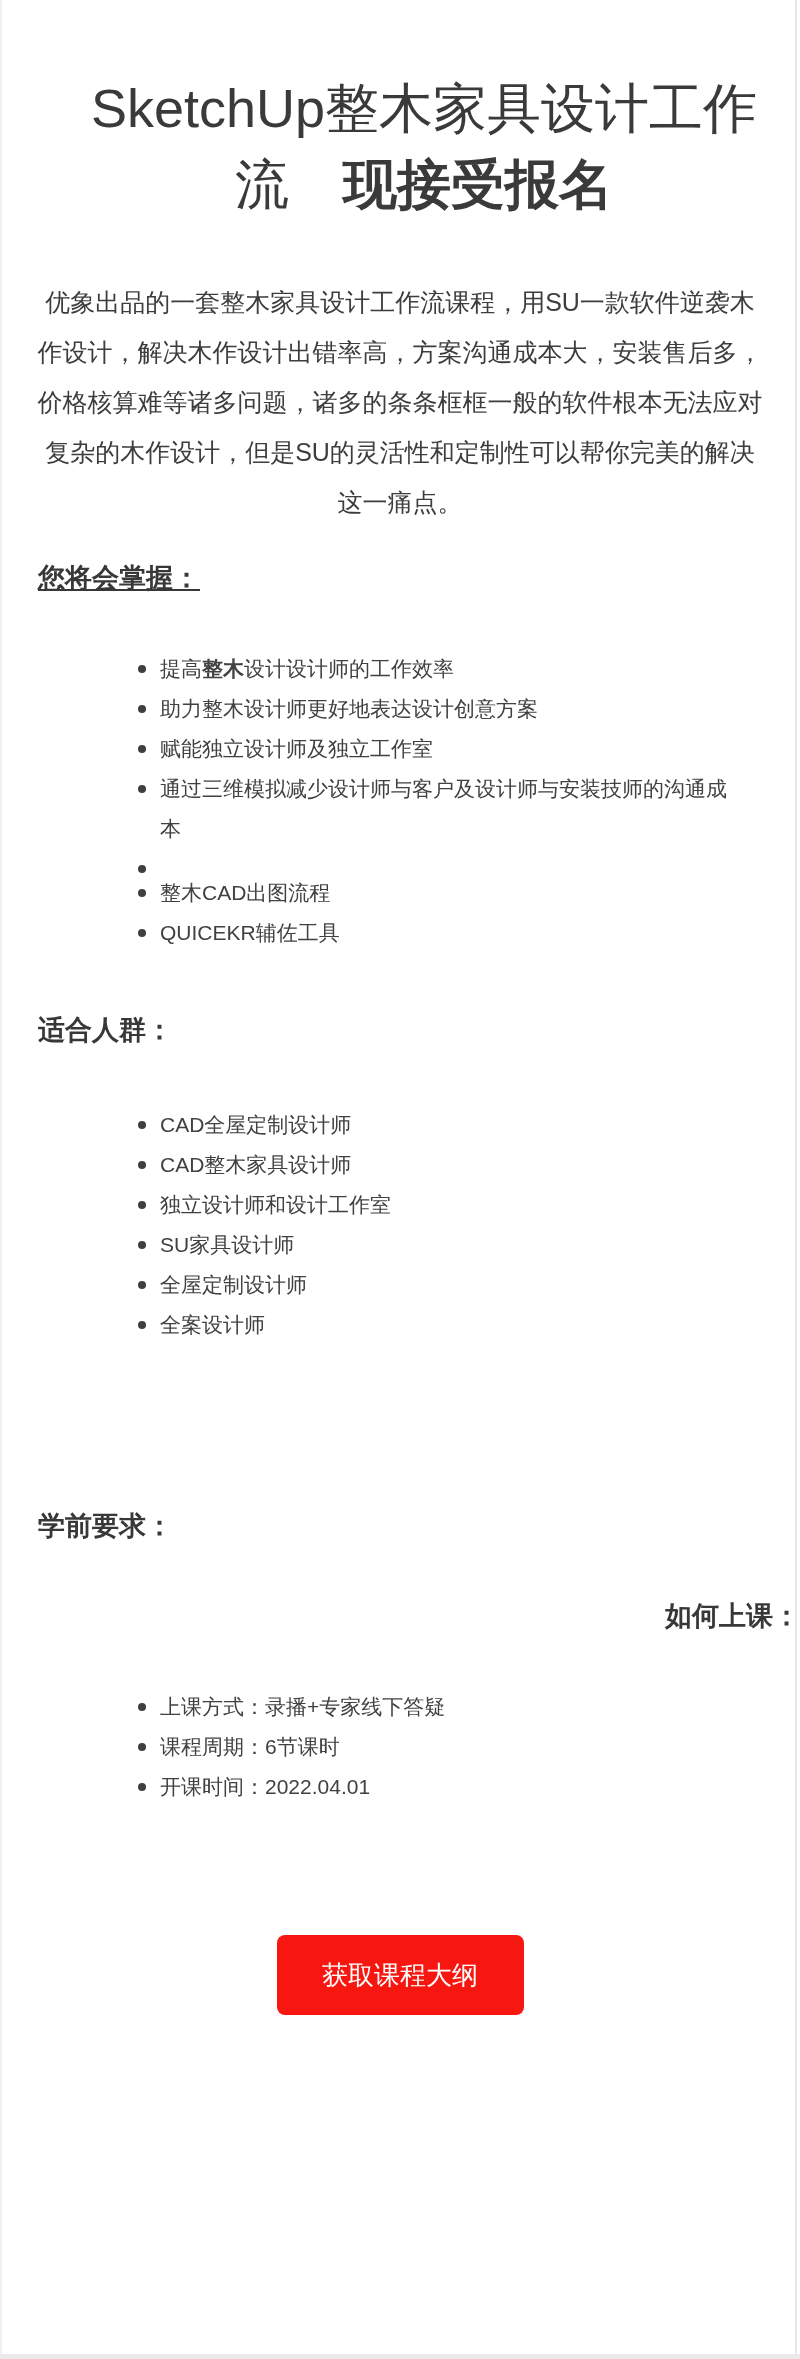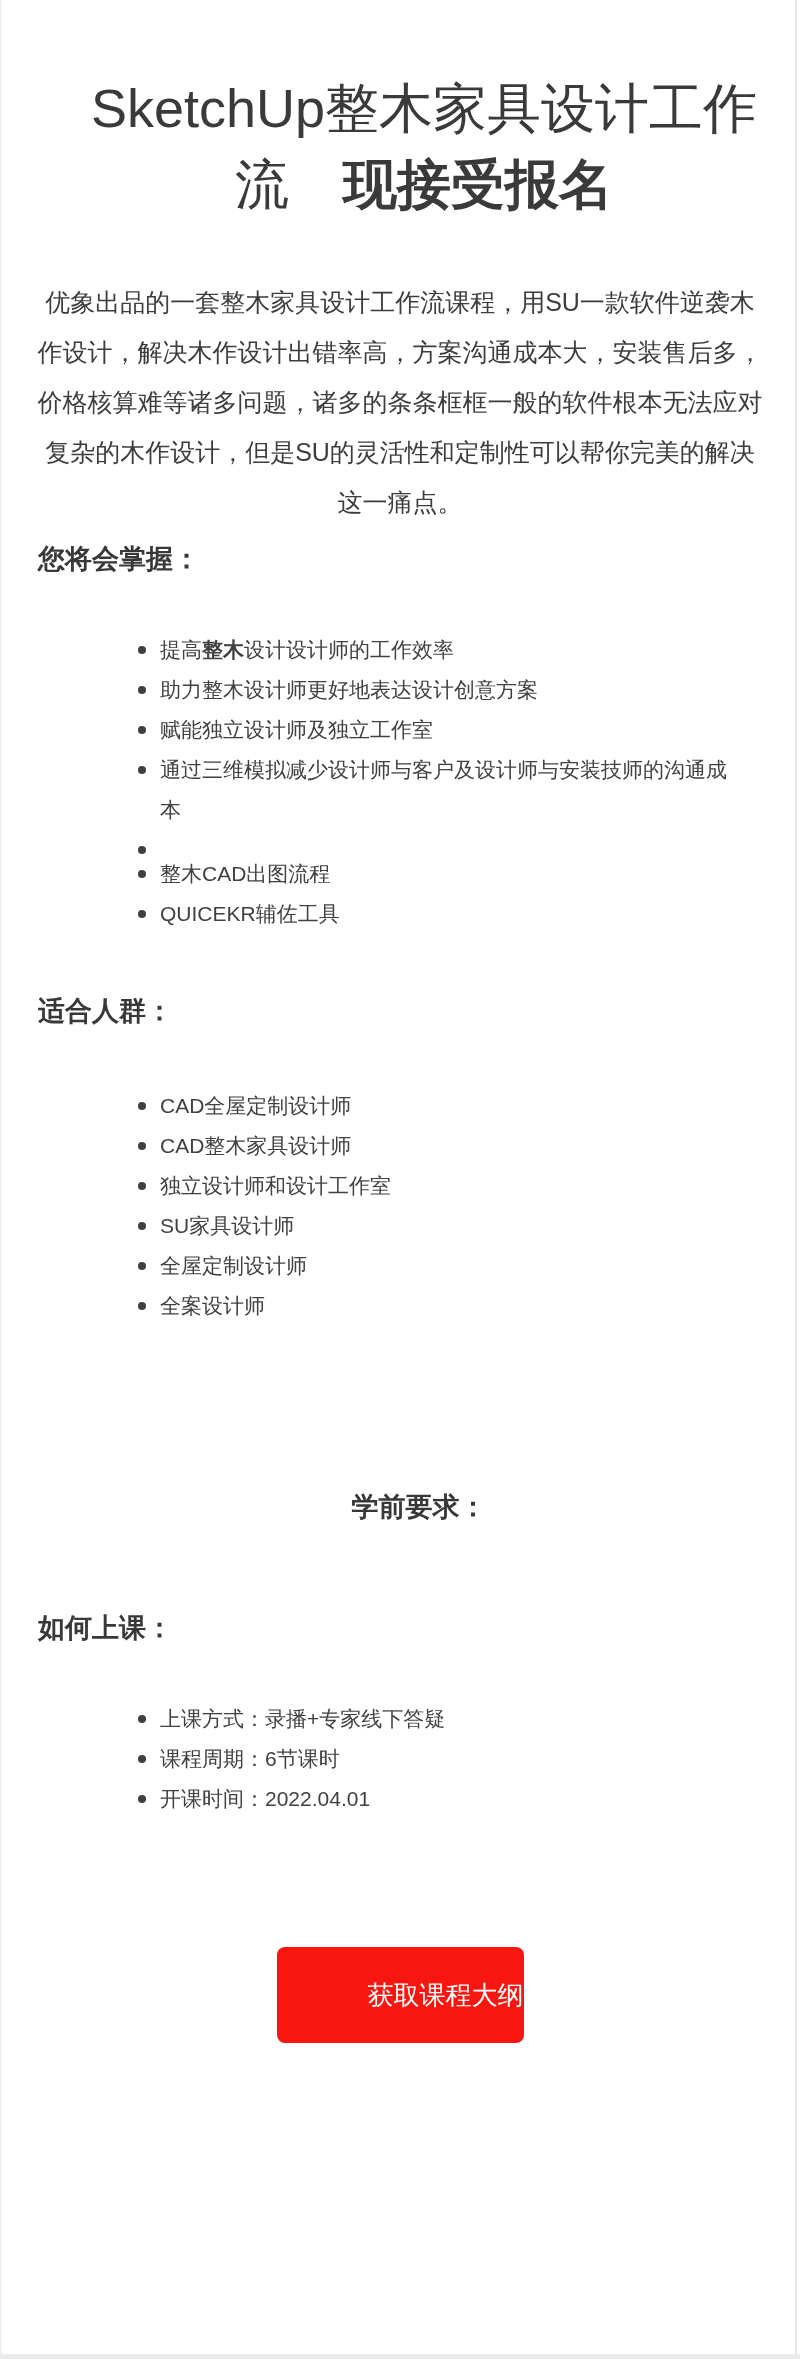--- a/index.html
+++ b/index.html
@@ -47,7 +47,7 @@
     font-weight: 700;
     color: #383838;
   }
-  .h-master   { margin-top: 13px; }
+  .h-master   { margin-top: 32px; text-decoration: underline; }
   .h-audience { margin-top: 58px; }
   .h-prereq   { margin-top: 162px; text-align: center; }
   .h-howto    { margin-top: 83px; }

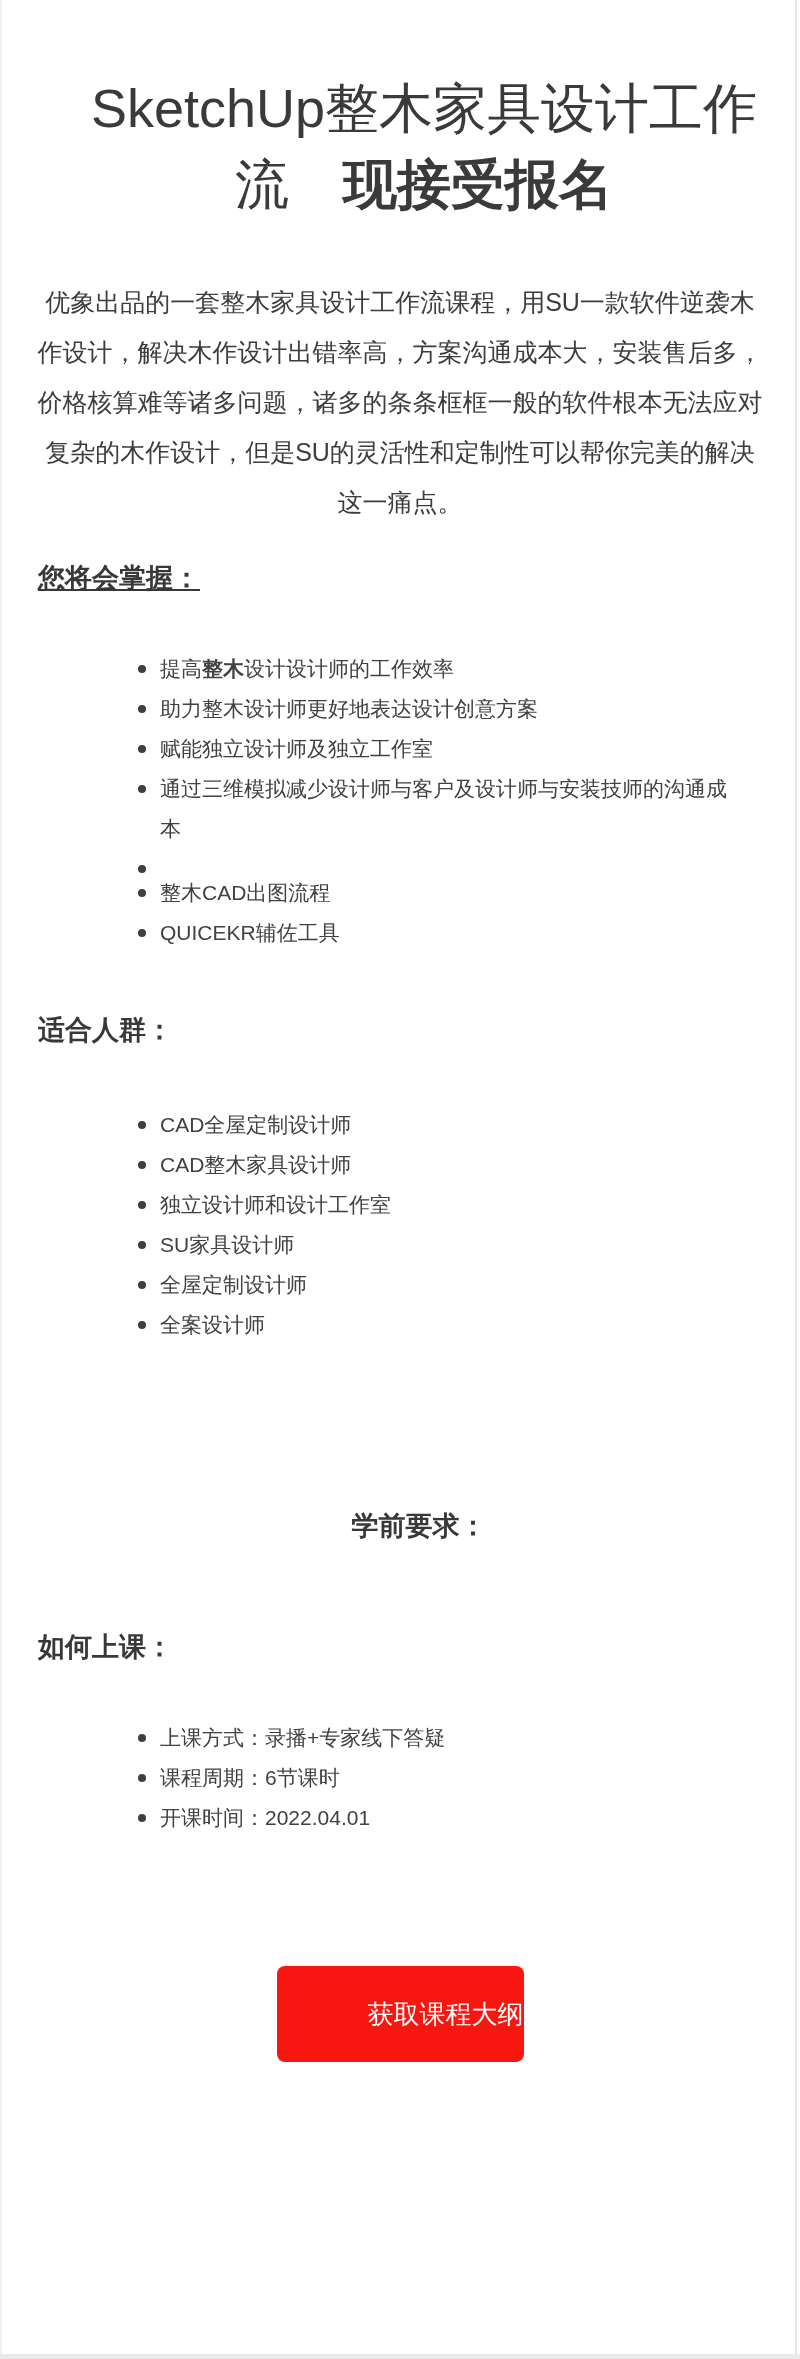--- a/index.html
+++ b/index.html
@@ -49,7 +49,7 @@
   }
   .h-master   { margin-top: 32px; text-decoration: underline; }
   .h-audience { margin-top: 58px; }
-  .h-prereq   { margin-top: 162px; text-align: center; }
+  .h-prereq   { margin-top: 162px; }
   .h-howto    { margin-top: 83px; }
 
   ul.blist {

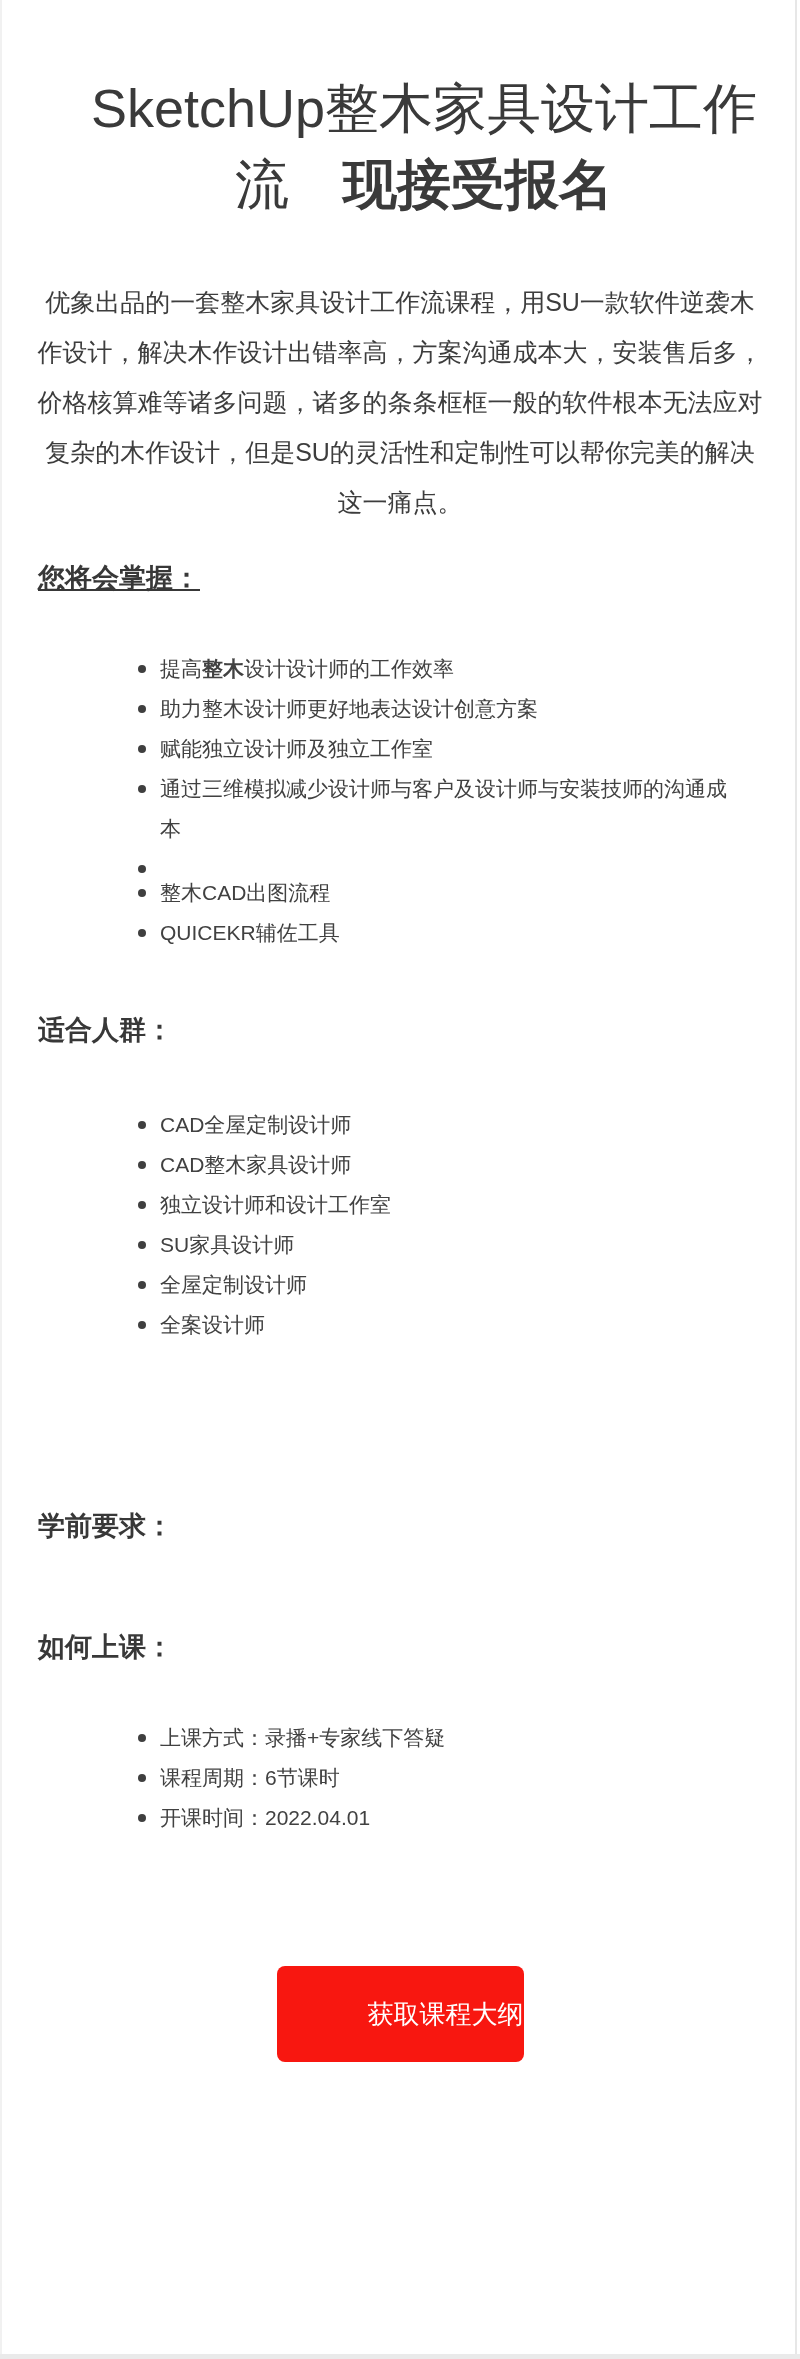--- a/index.html
+++ b/index.html
@@ -50,7 +50,7 @@
   .h-master   { margin-top: 32px; text-decoration: underline; }
   .h-audience { margin-top: 58px; }
   .h-prereq   { margin-top: 162px; }
-  .h-howto    { margin-top: 83px; }
+  .h-howto    { margin-top: 52px; text-align: right; }
 
   ul.blist {
     list-style: none;

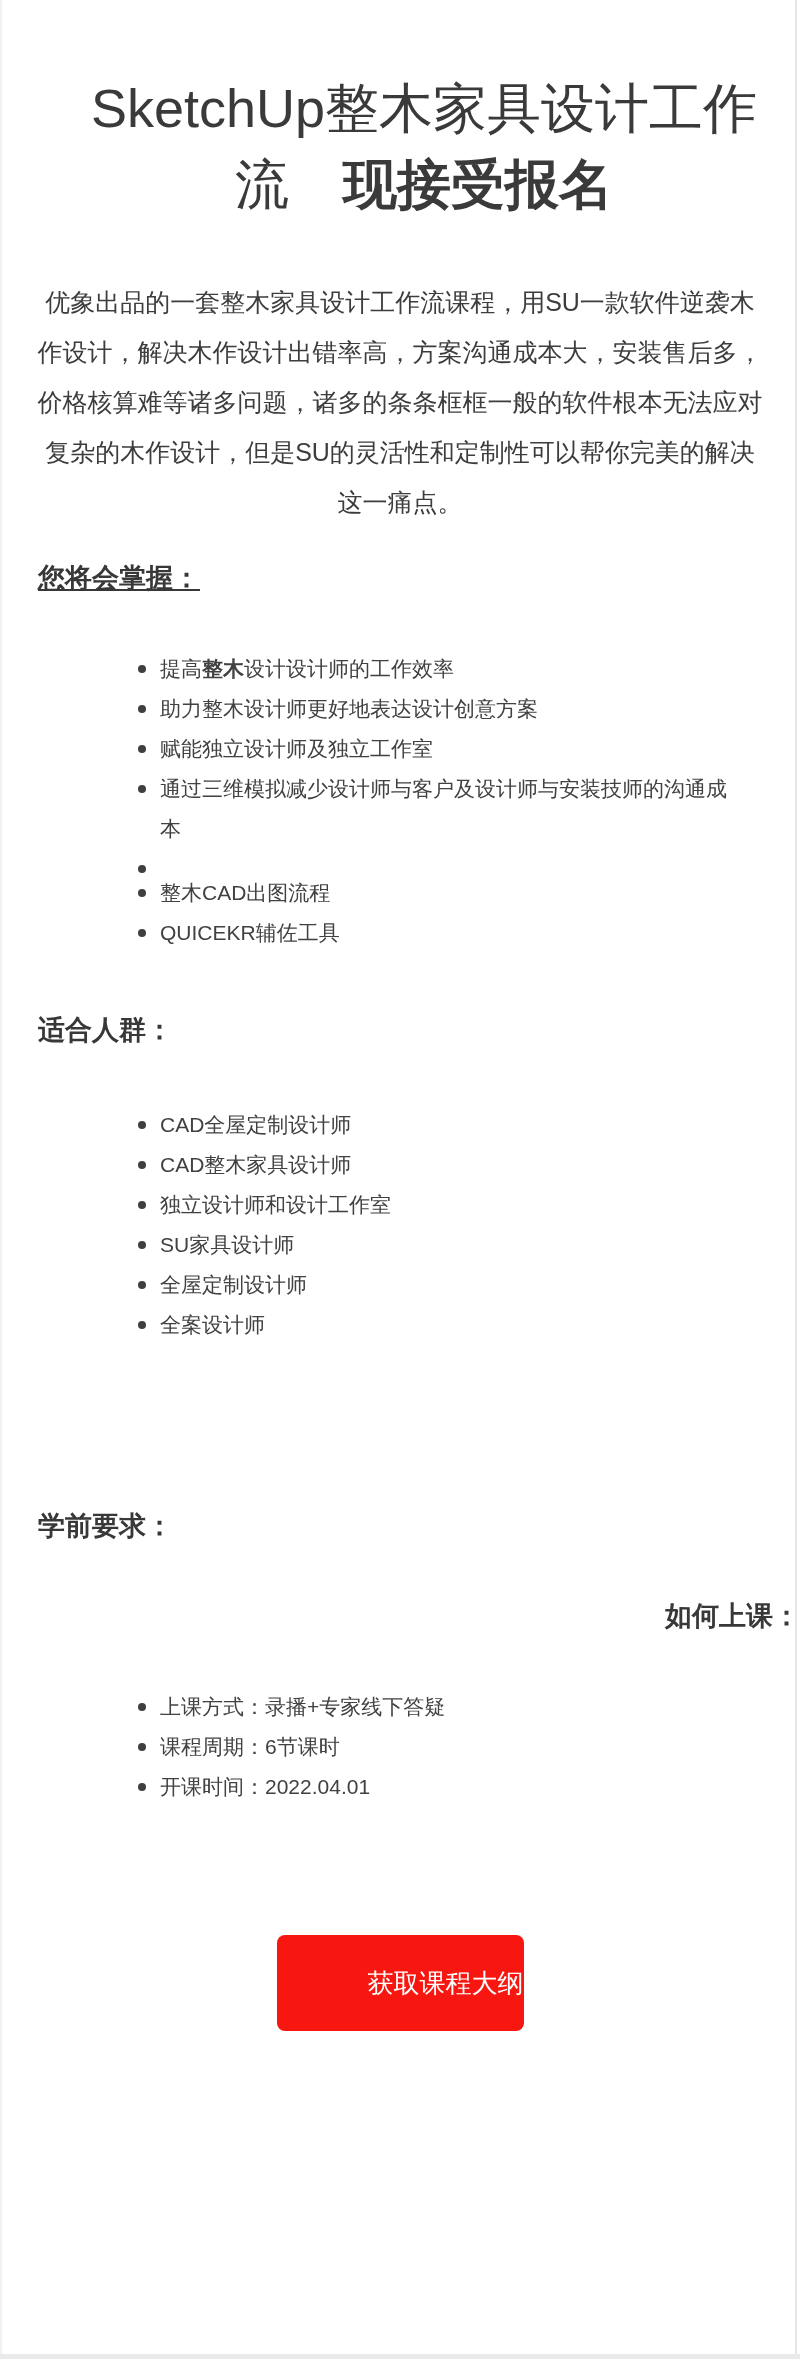--- a/index.html
+++ b/index.html
@@ -90,7 +90,7 @@
     display: block;
     margin: 128px auto 0;
     width: 247px;
-    height: 96px;
+    height: 80px;
     background: #f81710;
     border: none;
     border-radius: 8px;
@@ -98,7 +98,6 @@
     font-family: inherit;
     font-size: 26px;
     cursor: pointer;
-    text-align: right;
   }
 </style>
 </head>

